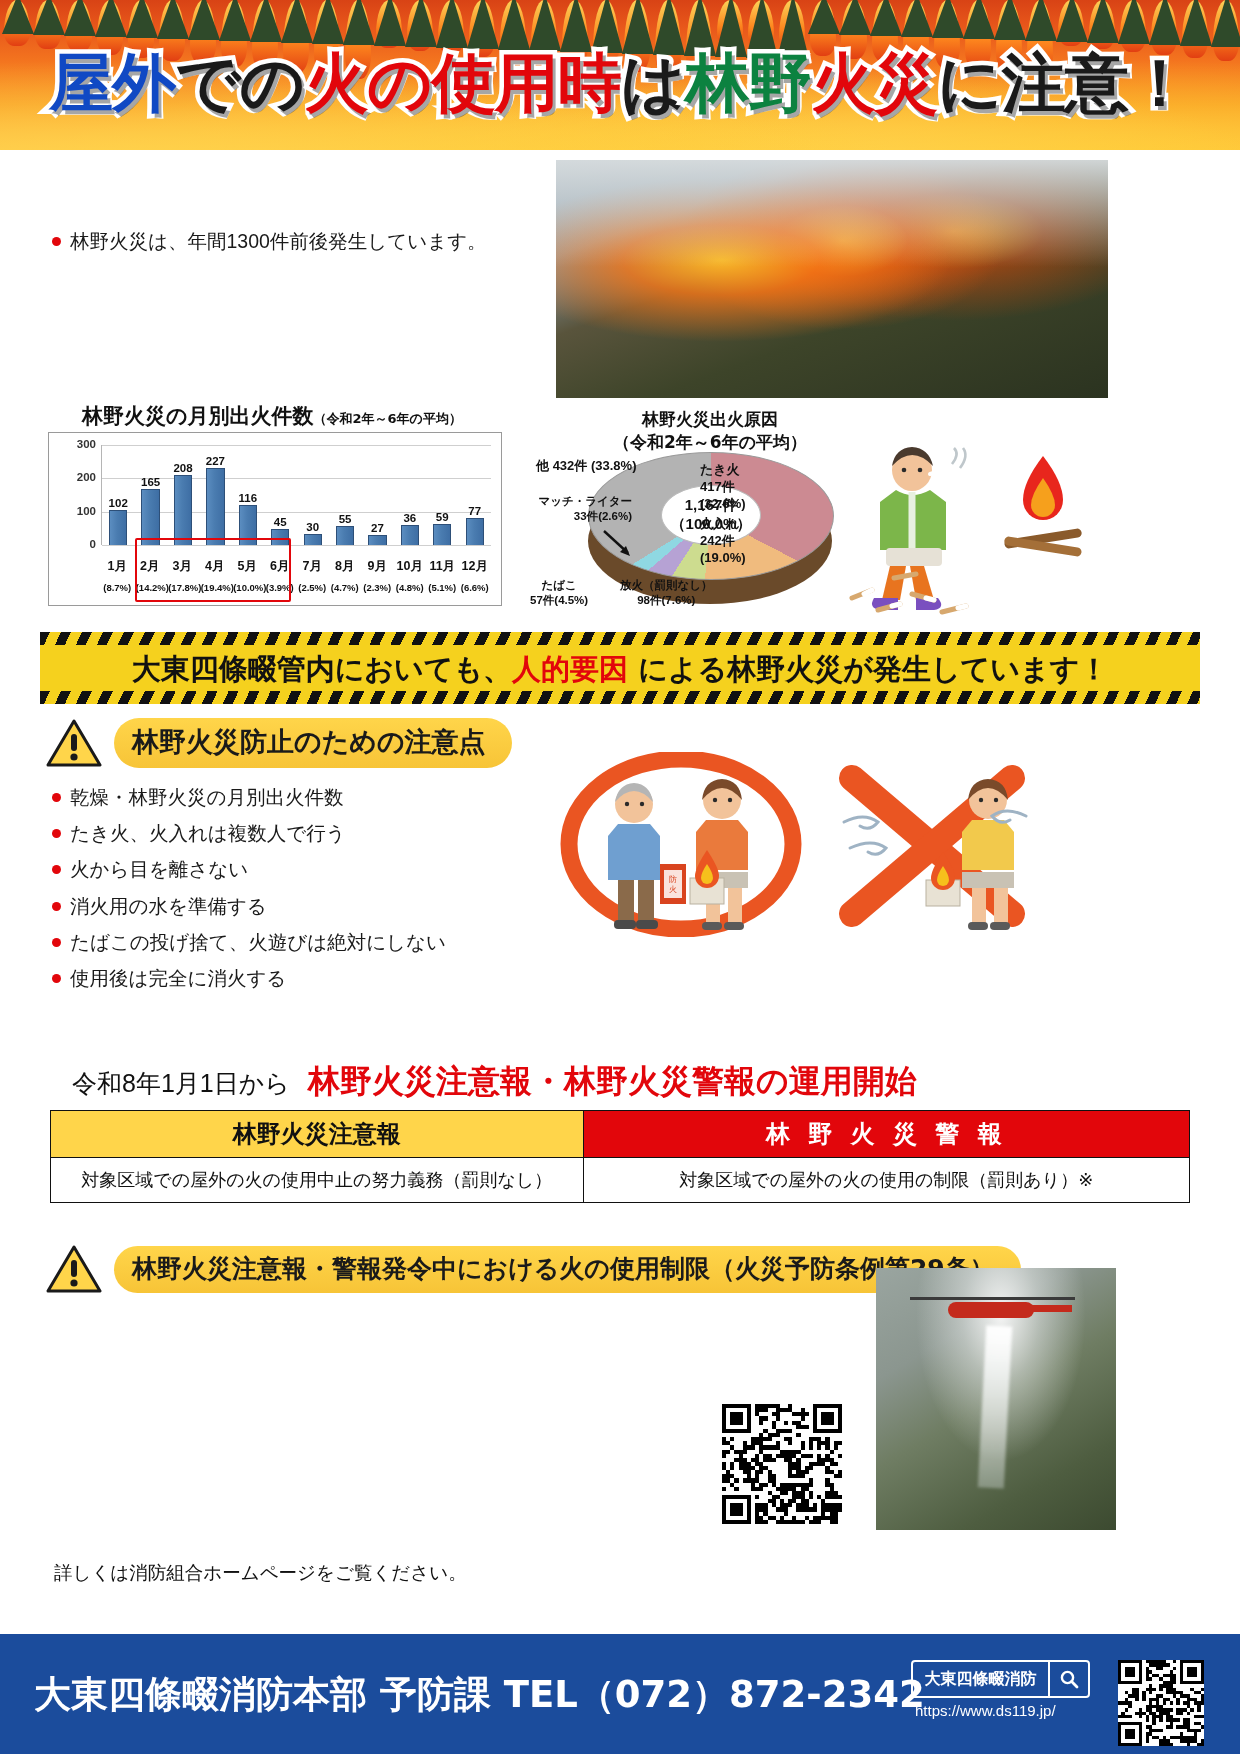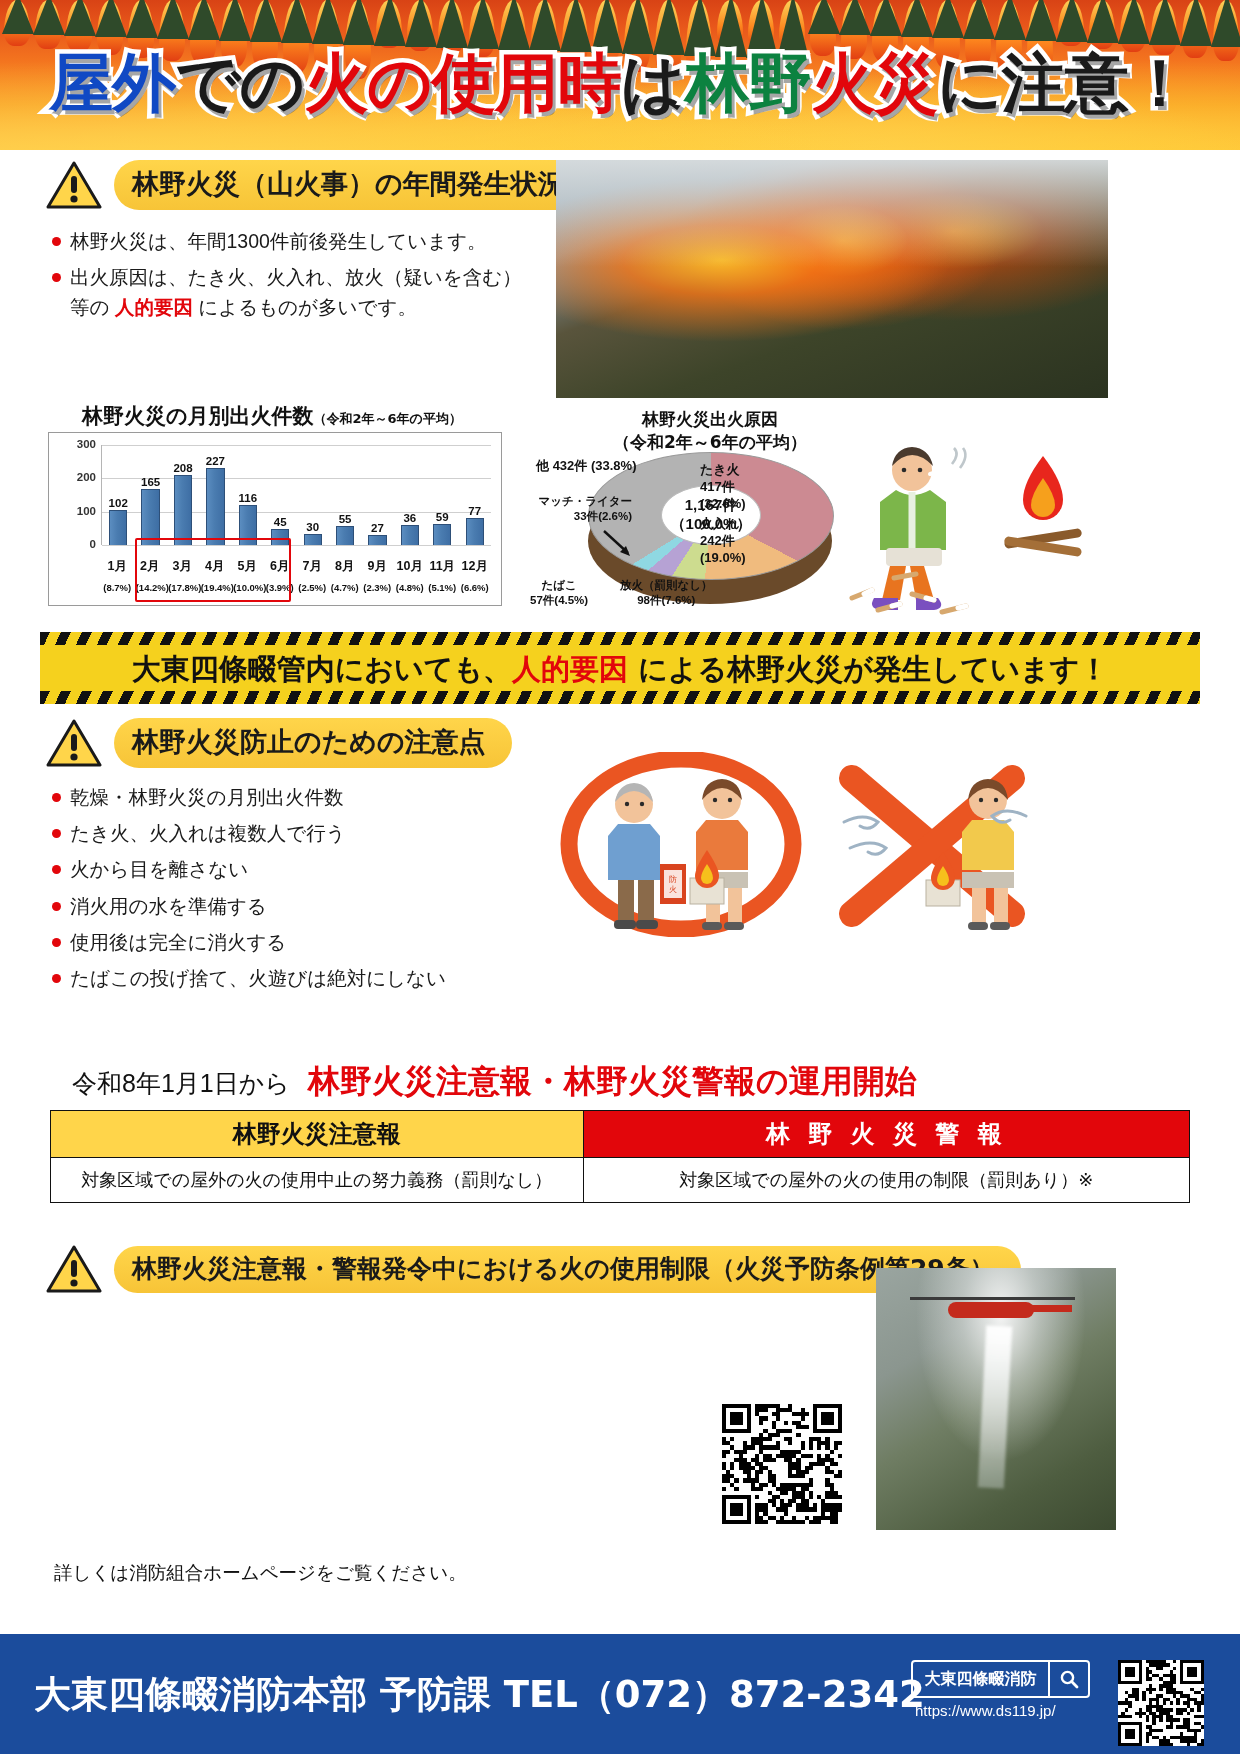--- a/index.html
+++ b/index.html
@@ -250,16 +250,6 @@
     <div class="hero-title" id="heroTitle"><span class="t-blue">屋外</span><span class="t-black">での</span><span class="t-red">火の使用時</span><span class="t-black">は</span><span class="t-green">林野</span><span class="t-red">火災</span><span class="t-black">に注意！</span></div>
   </div>
 
-  <div class="sec-head" style="left:46px;top:160px;">
-    <div class="warn-tri">
-      <svg width="56" height="50" viewBox="0 0 56 50">
-        <polygon points="28,3 54,47 2,47" fill="#ffd54a" stroke="#1a1a1a" stroke-width="3" stroke-linejoin="round"></polygon>
-        <rect x="25" y="16" width="6" height="17" rx="3" fill="#1a1a1a"></rect>
-        <circle cx="28" cy="39" r="3.6" fill="#1a1a1a"></circle>
-      </svg>
-    </div>
-    <div class="sec-pill">林野火災（山火事）の年間発生状況</div>
-  </div>
 
   <div class="bullets" style="left:50px;top:226px;width:490px;" id="s1bul">
       <div class="li"><span>林野火災は、年間1300件前後発生しています。</span></div>

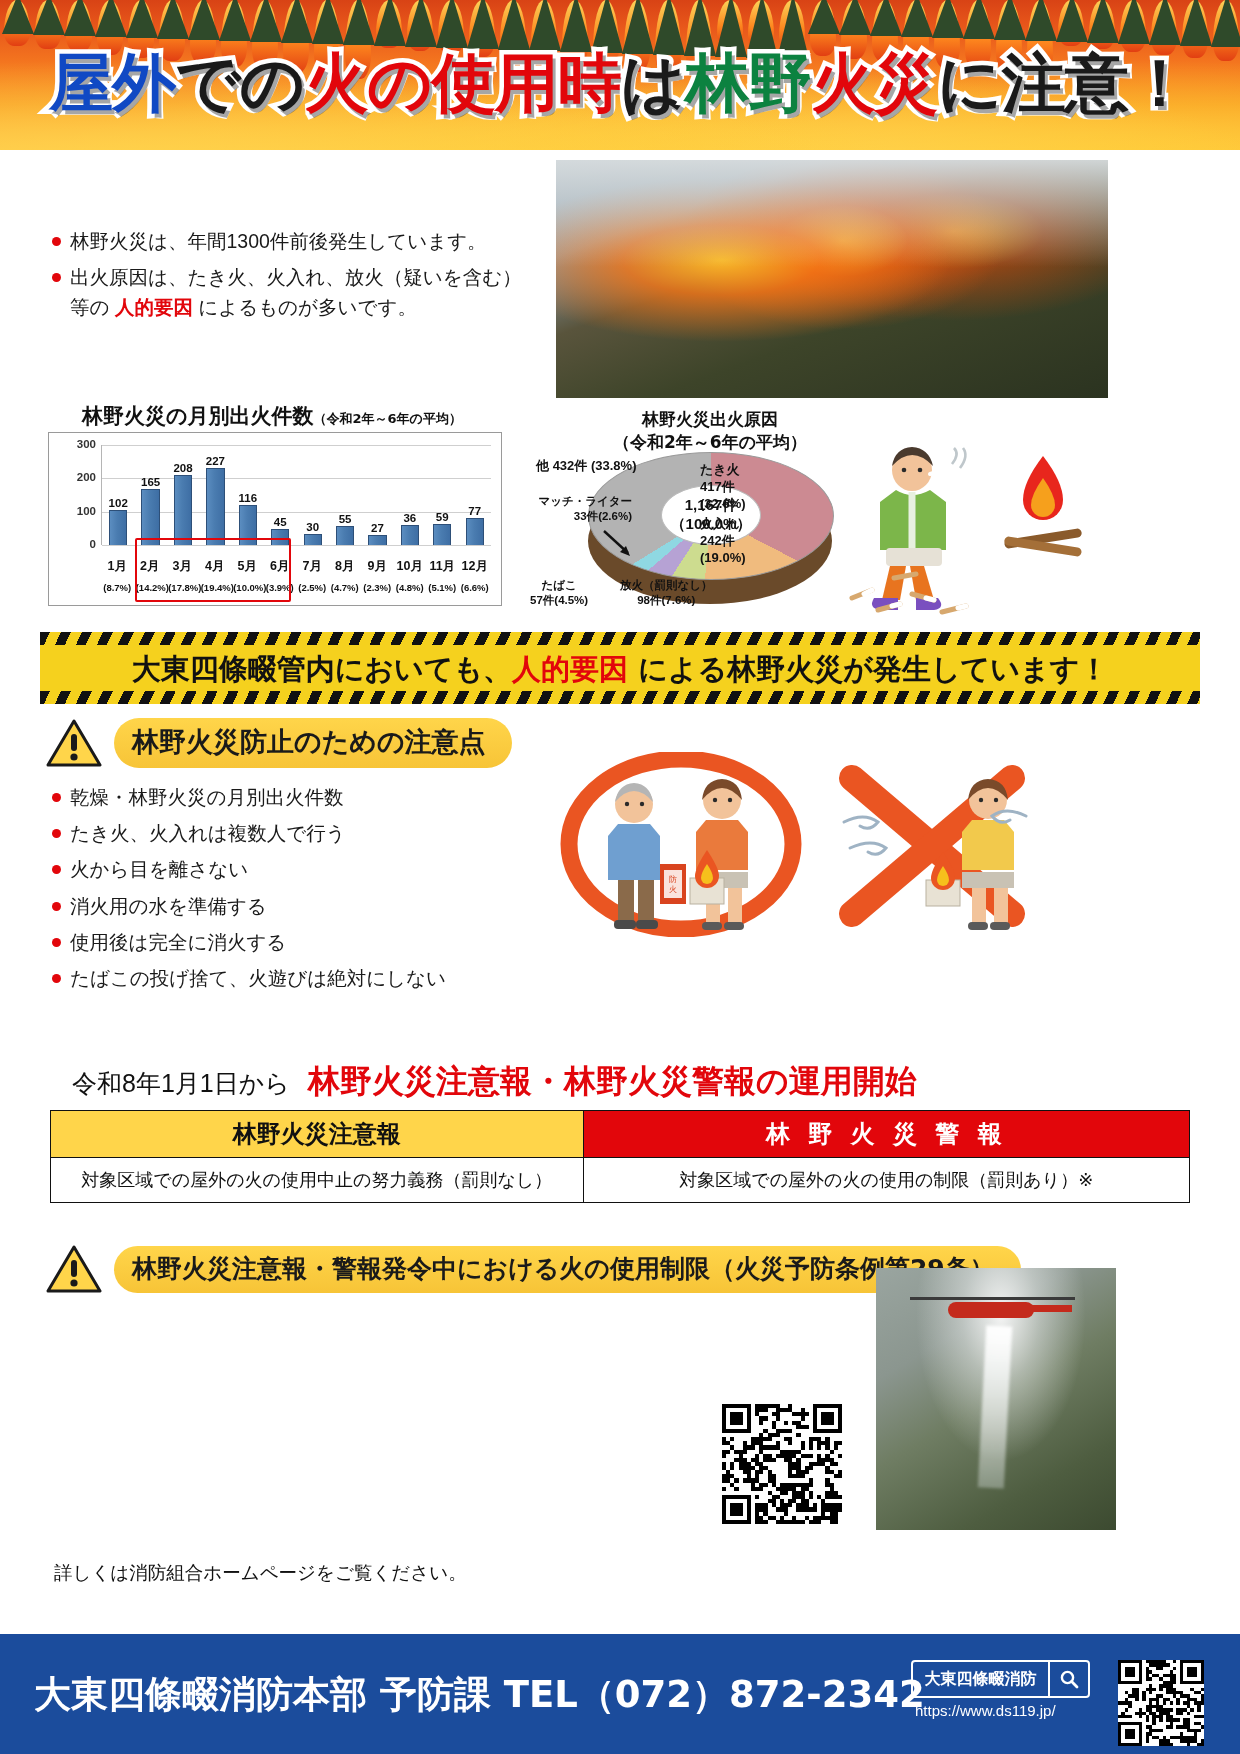--- a/index.html
+++ b/index.html
@@ -253,7 +253,6 @@
 
   <div class="bullets" style="left:50px;top:226px;width:490px;" id="s1bul">
       <div class="li"><span>林野火災は、年間1300件前後発生しています。</span></div>
-      <div class="li"><span>出火原因は、たき火、火入れ、放火（疑いを含む）等</span><span>の </span><span class="red-em">人的要因</span><span> によるものが多いです。</span></div>
     </div>
 
   <div class="photo photo-fire" style="left:556px;top:160px;width:552px;height:238px;">

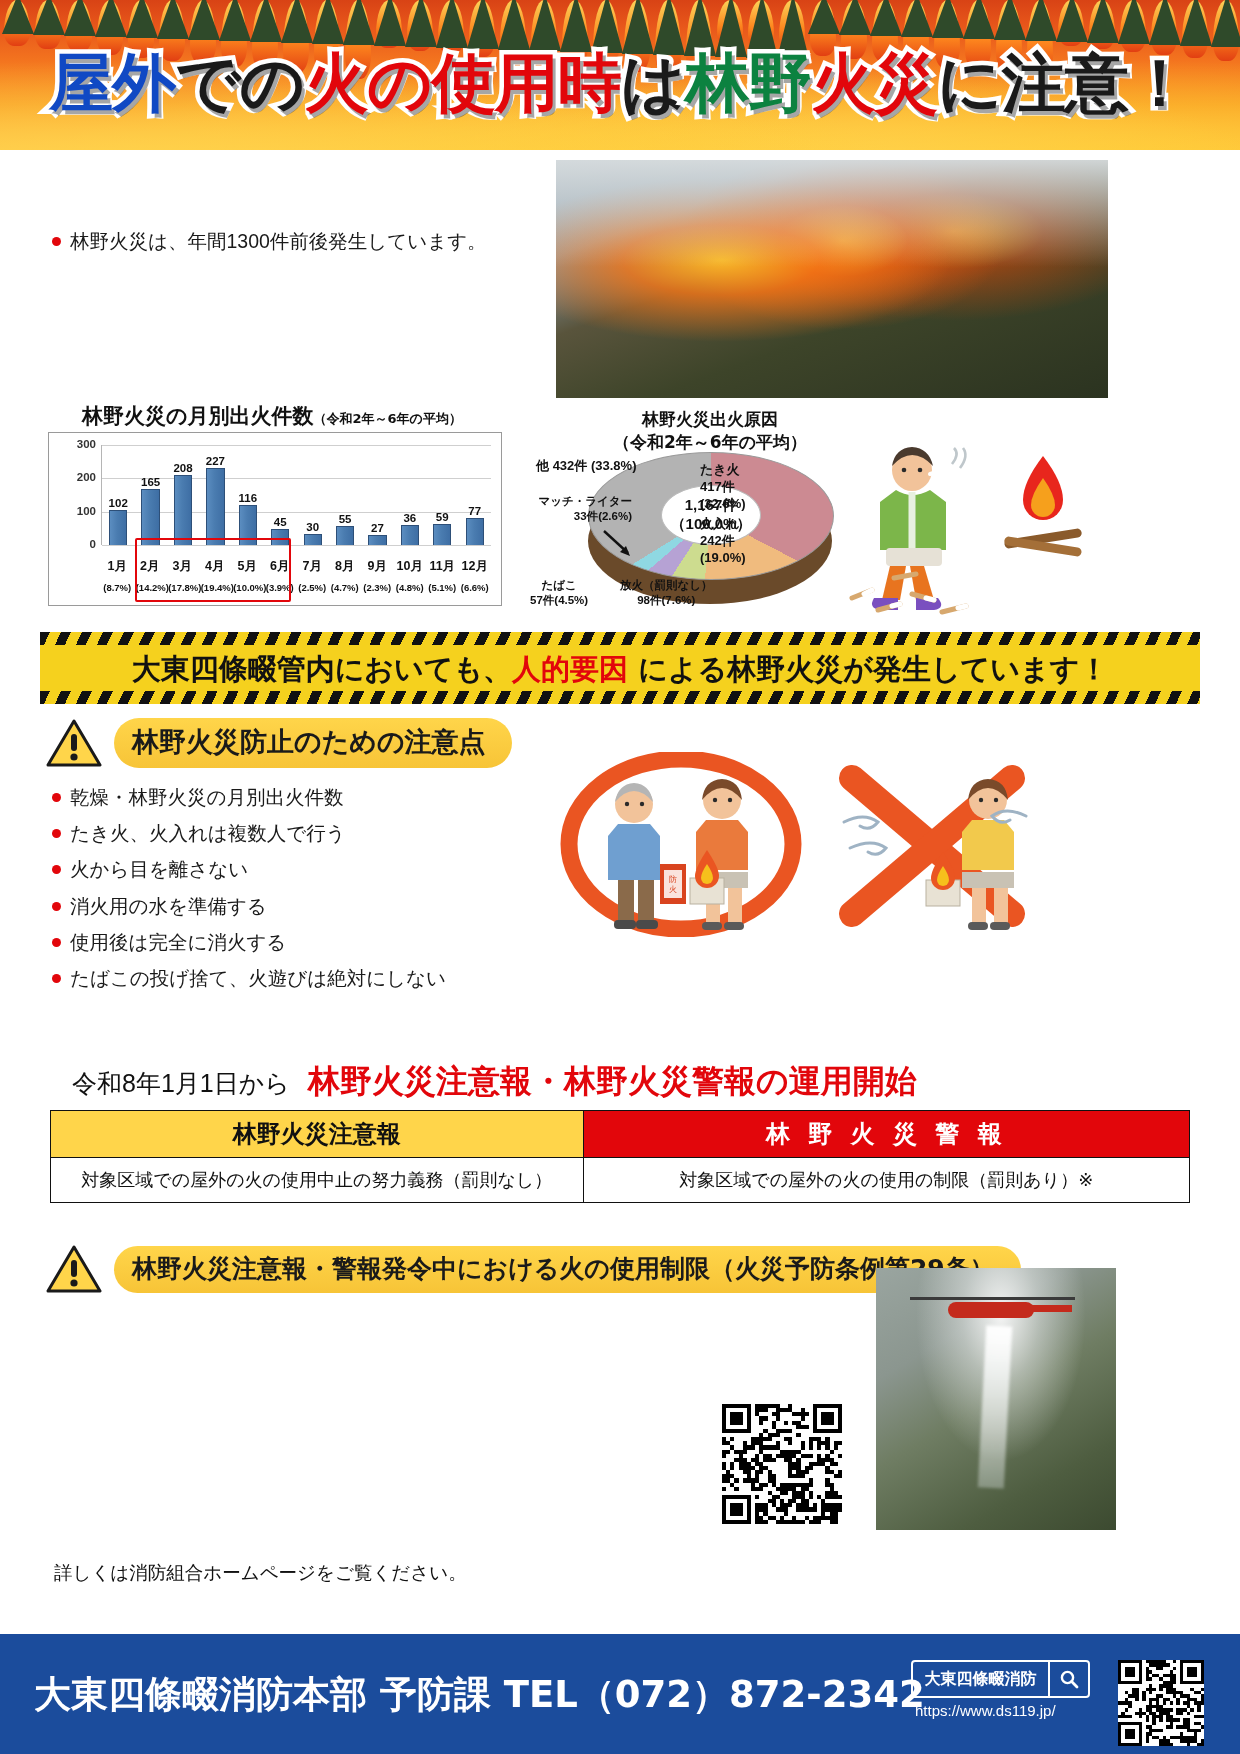--- a/index.html
+++ b/index.html
@@ -477,8 +477,8 @@
       <div class="li">たき火、火入れは複数人で行う</div>
       <div class="li">火から目を離さない</div>
       <div class="li">消火用の水を準備する</div>
+      <div class="li">たばこの投げ捨て、火遊びは絶対にしない</div>
       <div class="li">使用後は完全に消火する</div>
-      <div class="li">たばこの投げ捨て、火遊びは絶対にしない</div>
     </div>
 
   <div class="clip" style="left:556px;top:752px;width:250px;height:185px;">

